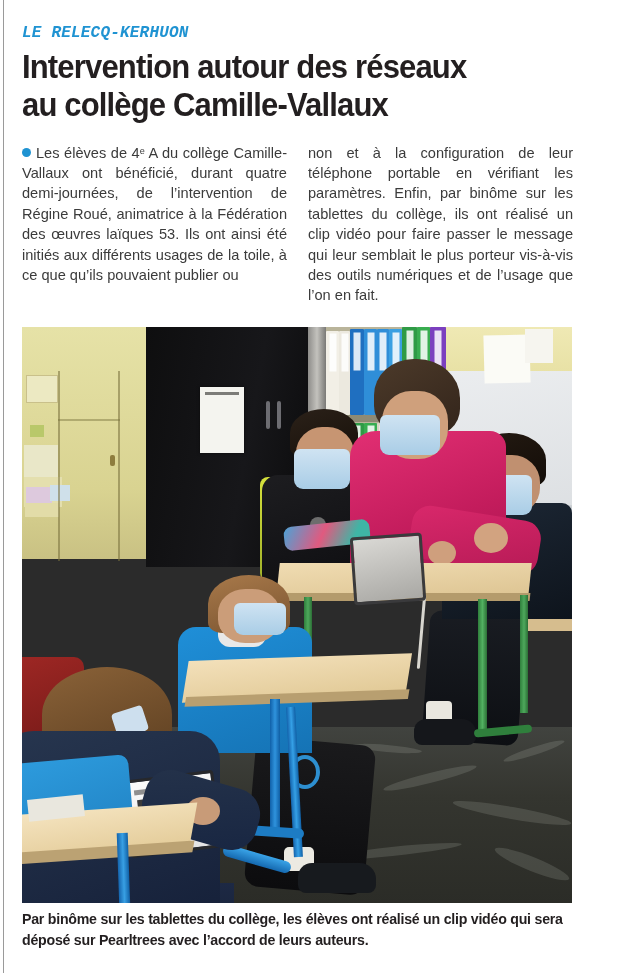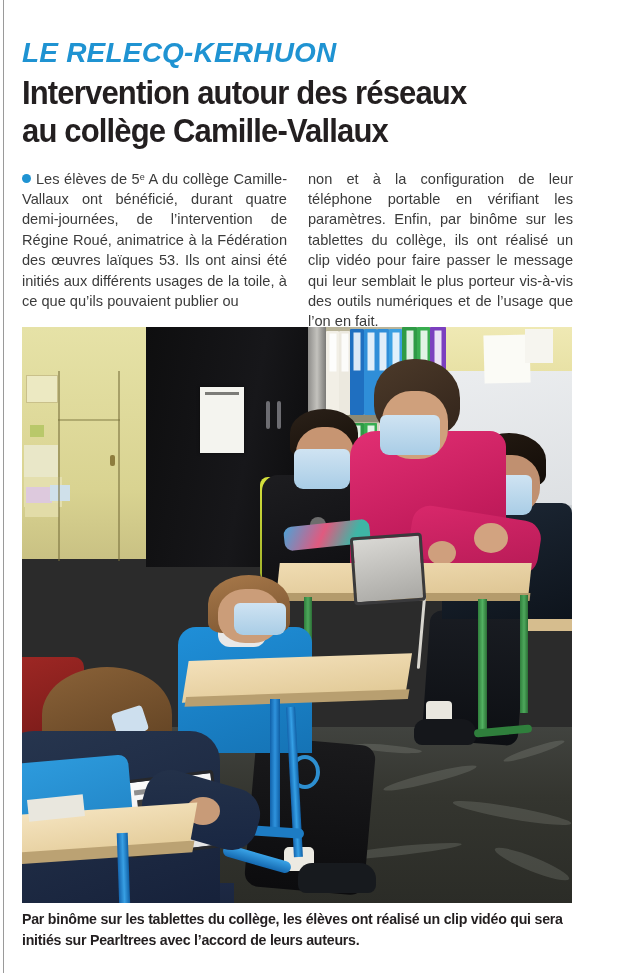--- a/index.html
+++ b/index.html
@@ -36,14 +36,14 @@
 
   
   .kicker {
-    font-family: Liberation Sans, sans-serif;
+    font-family: Liberation Mono, monospace;
     font-weight: bold;
     font-style: italic;
-    font-size: 28px;
+    font-size: 16px;
     letter-spacing: 0.2px;
     color: #1f93d2;
     margin: 0;
-    padding-top: 39px;
+    padding-top: 25px;
     line-height: 1.0;
     white-space: nowrap;
   }

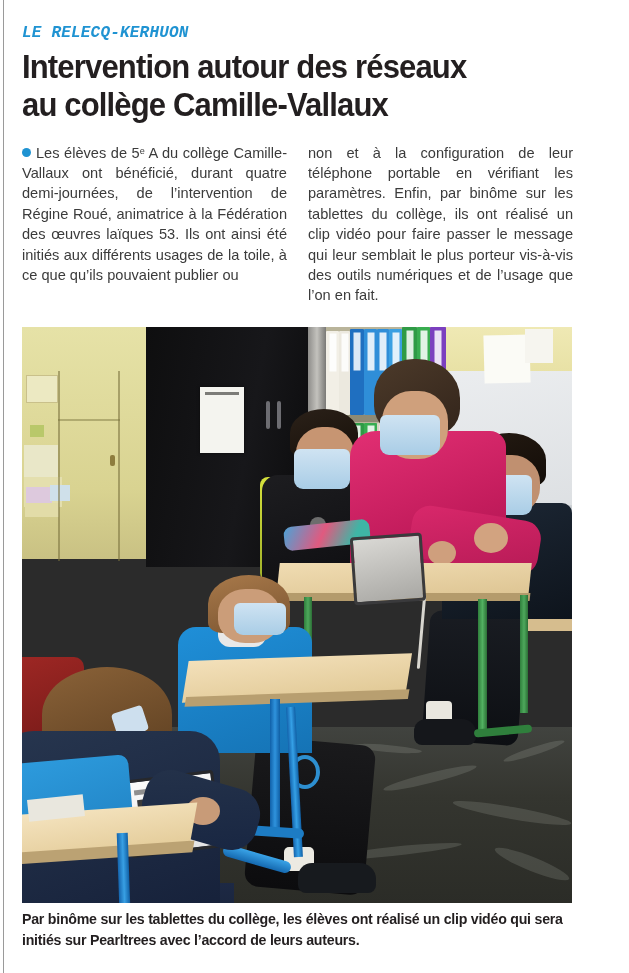--- a/index.html
+++ b/index.html
@@ -313,7 +313,7 @@
   <div class="columns">
     <div class="col">
       <p>
-        <span class="lead-bullet"></span><span>Les élèves de 5</span><sup class="ord">e</sup><span> A du collège Camille-Vallaux ont bénéficié, durant quatre demi-journées, de l’intervention de Régine Roué, animatrice à la Fédération des œuvres laïques 53. Ils ont ainsi été initiés aux différents usages de la toile, à ce que qu’ils pouvaient publier ou</span>
+        <span class="lead-bullet"></span><span>Les élèves de 4</span><sup class="ord">e</sup><span> A du collège Camille-Vallaux ont bénéficié, durant quatre demi-journées, de l’intervention de Régine Roué, animatrice à la Fédération des œuvres laïques 53. Ils ont ainsi été initiés aux différents usages de la toile, à ce que qu’ils pouvaient publier ou</span>
       </p>
     </div>
     <div class="col">

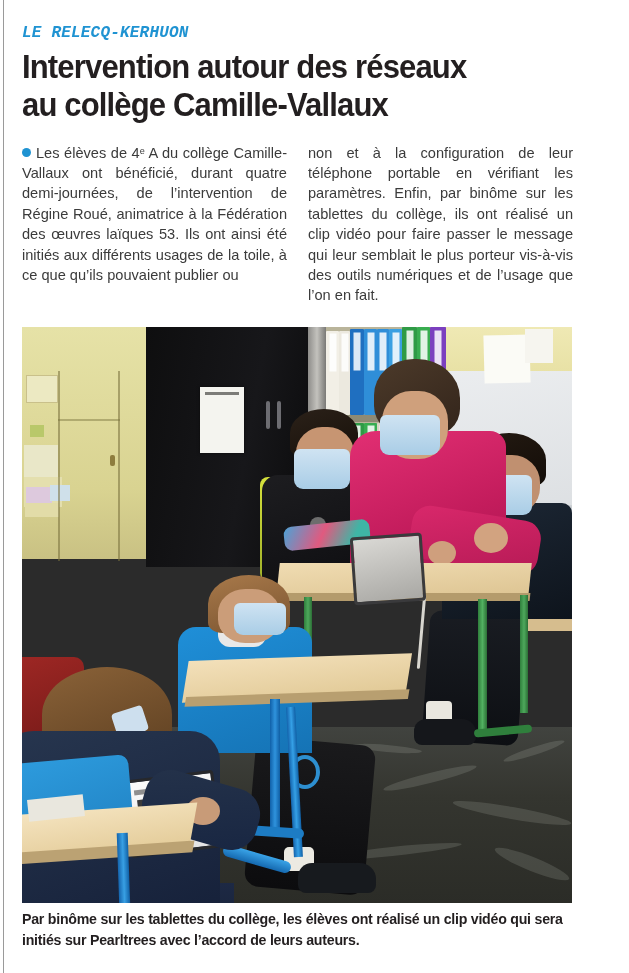--- a/index.html
+++ b/index.html
@@ -506,6 +506,6 @@
   </div>
 </figure>
 
-<figcaption class="caption">Par binôme sur les tablettes du collège, les élèves ont réalisé un clip vidéo qui sera initiés sur Pearltrees avec l’accord de leurs auteurs.</figcaption>
+<figcaption class="caption">Par binôme sur les tablettes du collège, les élèves ont réalisé un clip vidéo qui sera déposé sur Pearltrees avec l’accord de leurs auteurs.</figcaption>
 
 </body></html>

